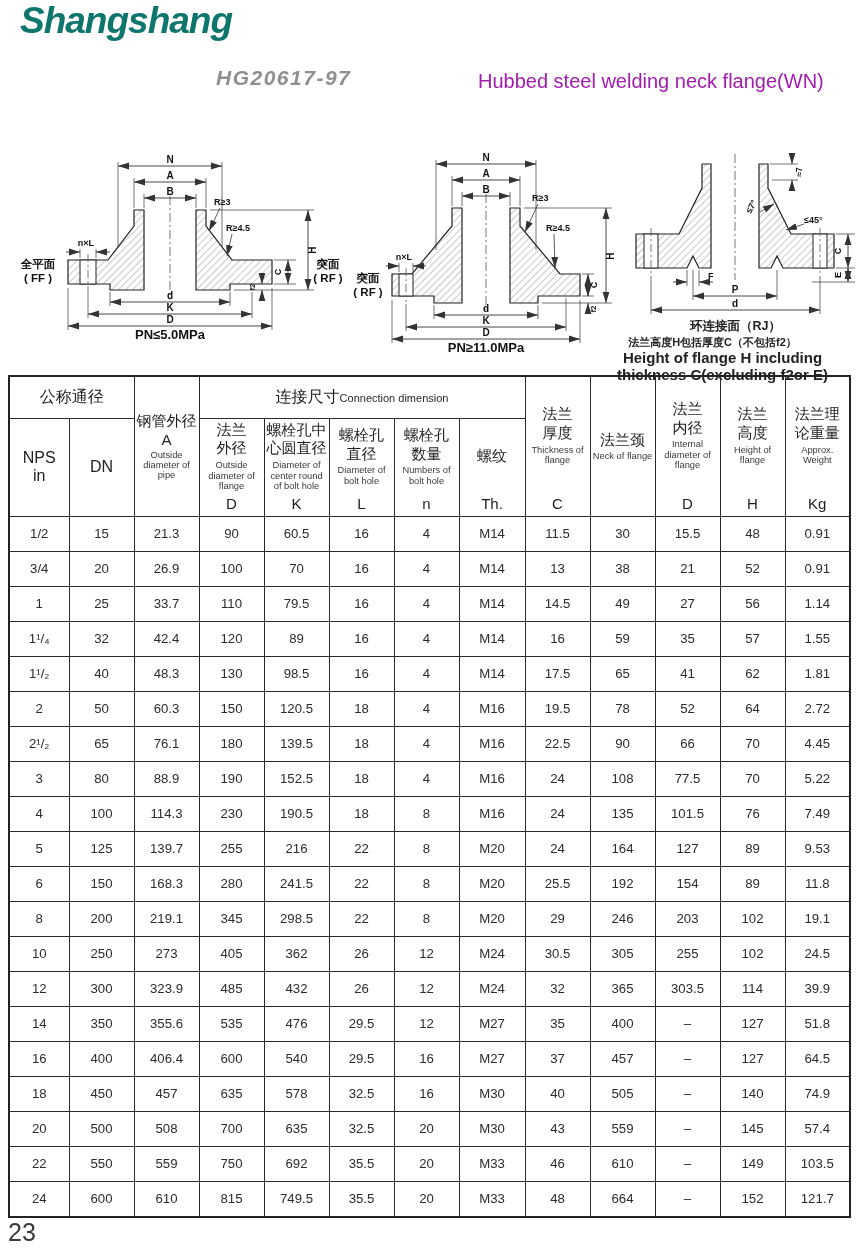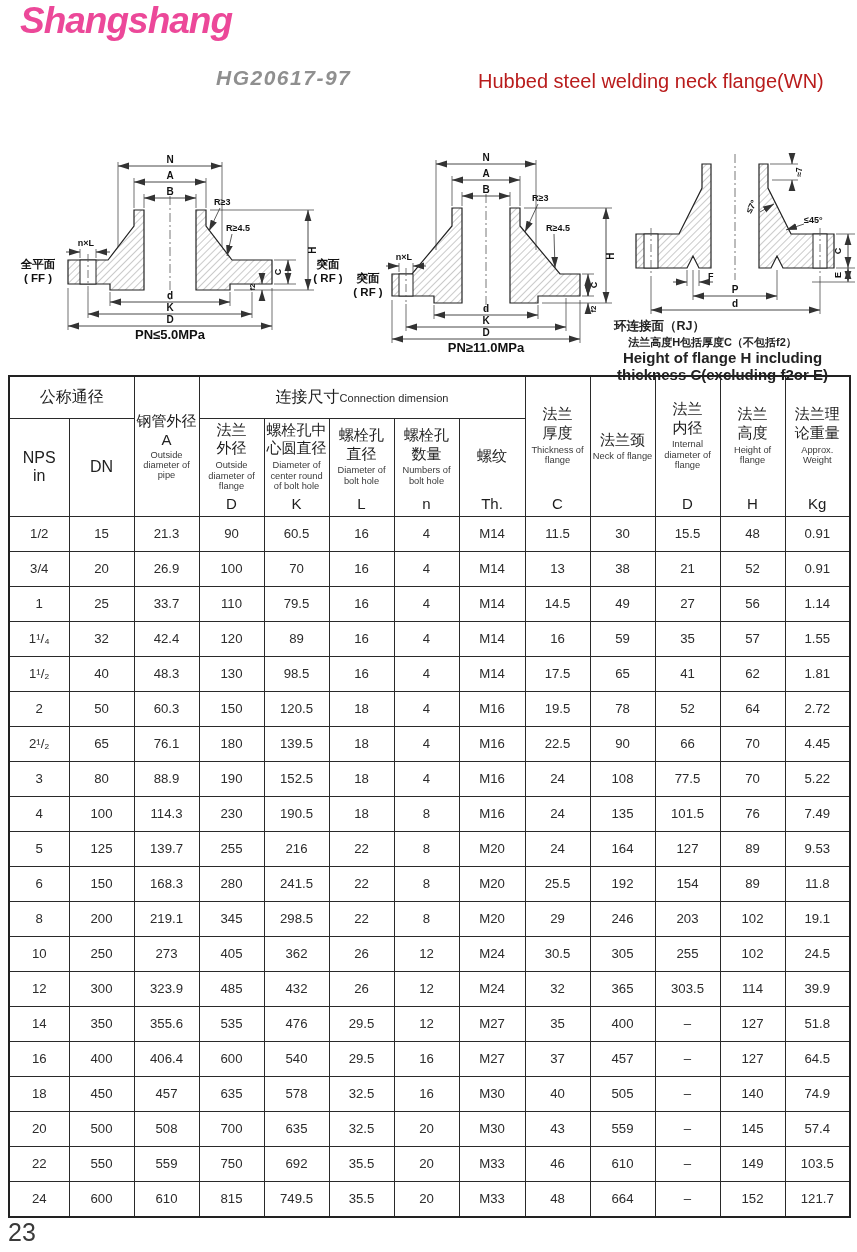--- a/index.html
+++ b/index.html
@@ -39,7 +39,7 @@
 
 <div id="page">
 
-  <div class="logo" style="color:#ec4899;">
+  <div class="logo" style="color:#0f766e;">
     <div class="l1">Shangshang</div>
   </div>
   <div class="standard">HG20617-97</div>

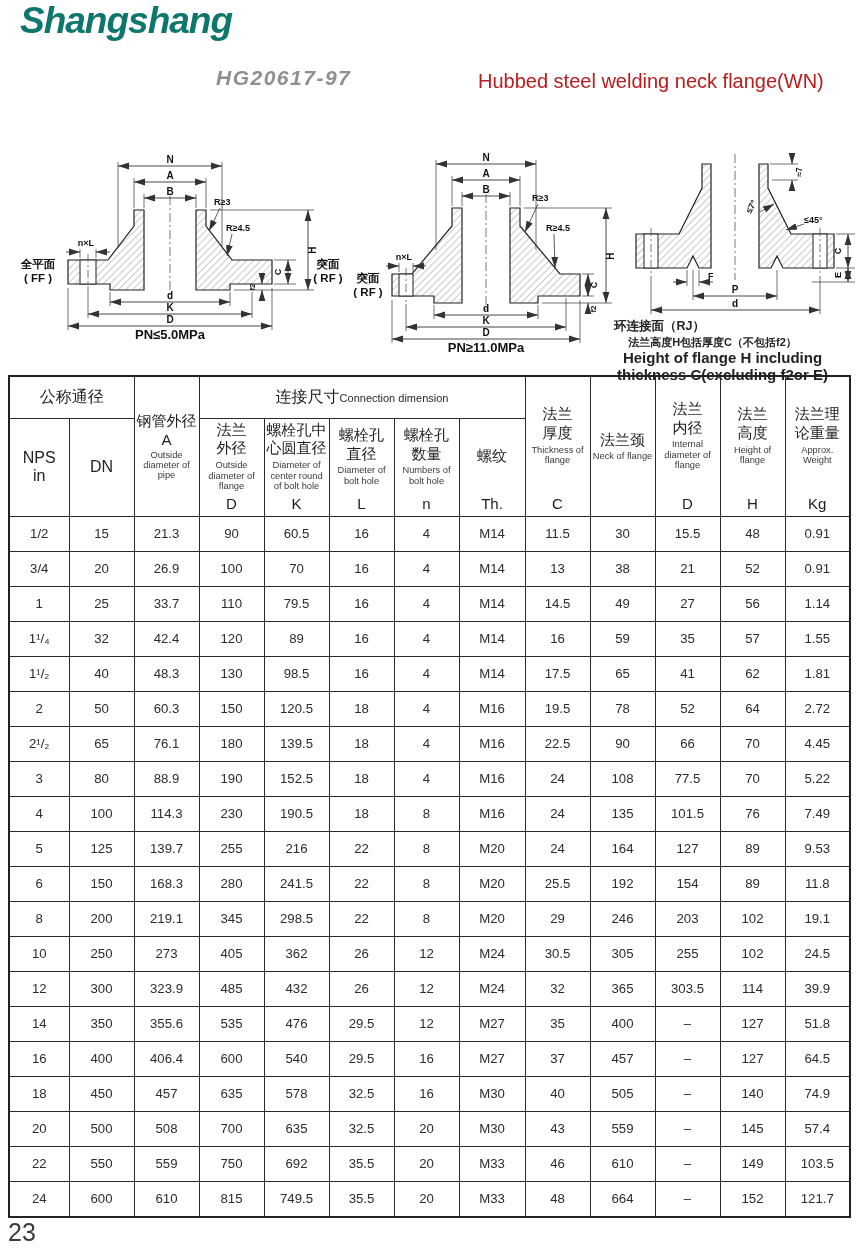--- a/index.html
+++ b/index.html
@@ -11,7 +11,7 @@
   .logo .l2{font-size:21px;font-weight:bold;letter-spacing:0.2px;margin-top:2px;}
   .title{position:absolute;left:212px;top:20px;font-size:29px;color:#1b1b1b;white-space:nowrap;letter-spacing:-0.5px;}
   .standard{position:absolute;left:216px;top:66px;font-size:21px;font-weight:bold;font-style:italic;color:#8f8f8f;letter-spacing:1.5px;}
-  .subtitle-en{position:absolute;left:478px;top:70px;font-size:20px;color:#b91c1c;white-space:nowrap;}
+  .subtitle-en{position:absolute;left:478px;top:70px;font-size:20px;color:#a21caf;white-space:nowrap;}
   
   .diagram{position:absolute;}
   svg text{fill:#111;font-family:"Liberation Sans","DejaVu Sans",sans-serif;}

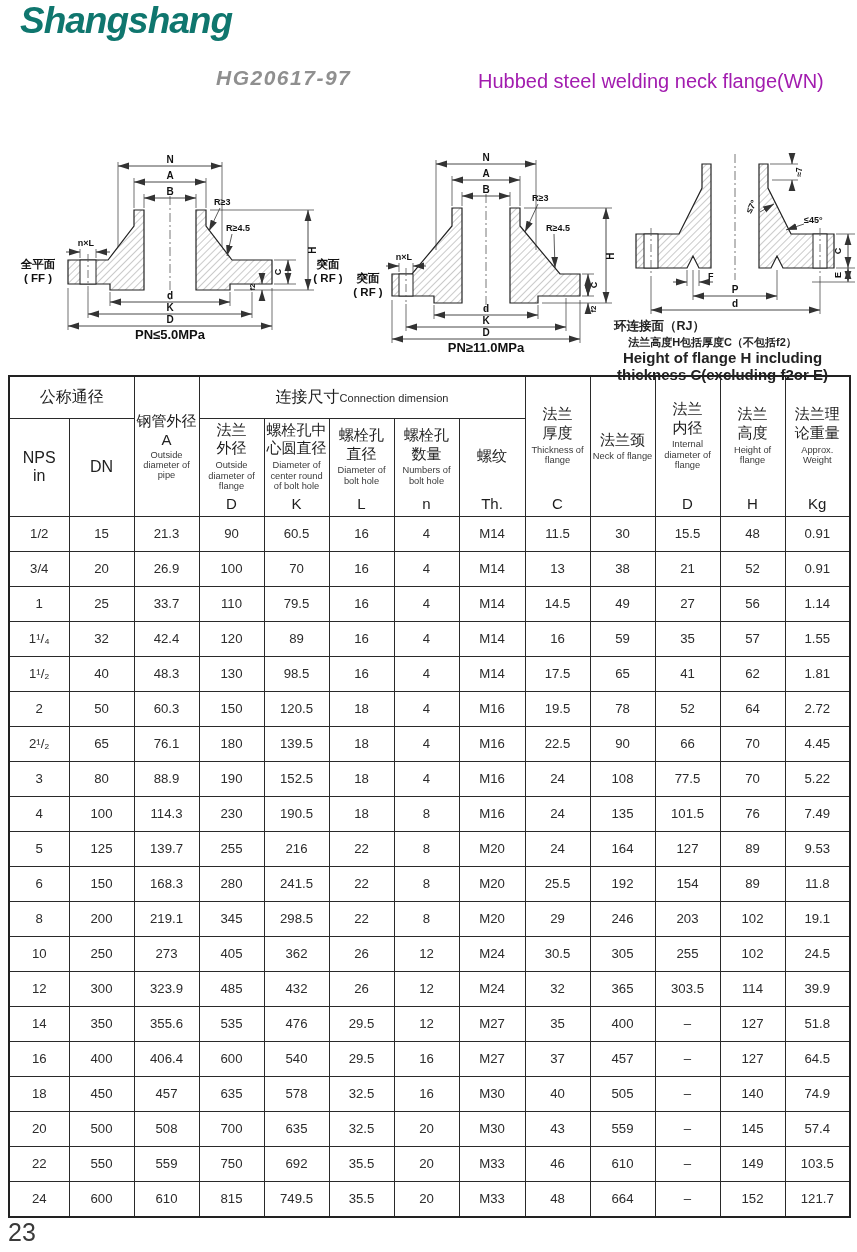--- a/index.html
+++ b/index.html
@@ -15,7 +15,7 @@
   
   .diagram{position:absolute;}
   svg text{fill:#111;font-family:"Liberation Sans","DejaVu Sans",sans-serif;}
-  .d3caption{position:absolute;left:614px;top:318px;width:243px;text-align:left;font-size:12.5px;font-weight:bold;}
+  .d3caption{position:absolute;left:614px;top:318px;width:243px;text-align:center;font-size:12.5px;font-weight:bold;}
   .d3note-cn{position:absolute;left:580px;top:335px;width:265px;text-align:center;font-size:11px;font-weight:bold;}
   .d3note-en{position:absolute;left:588px;top:349px;width:269px;text-align:center;font-size:15px;font-weight:bold;}
   

